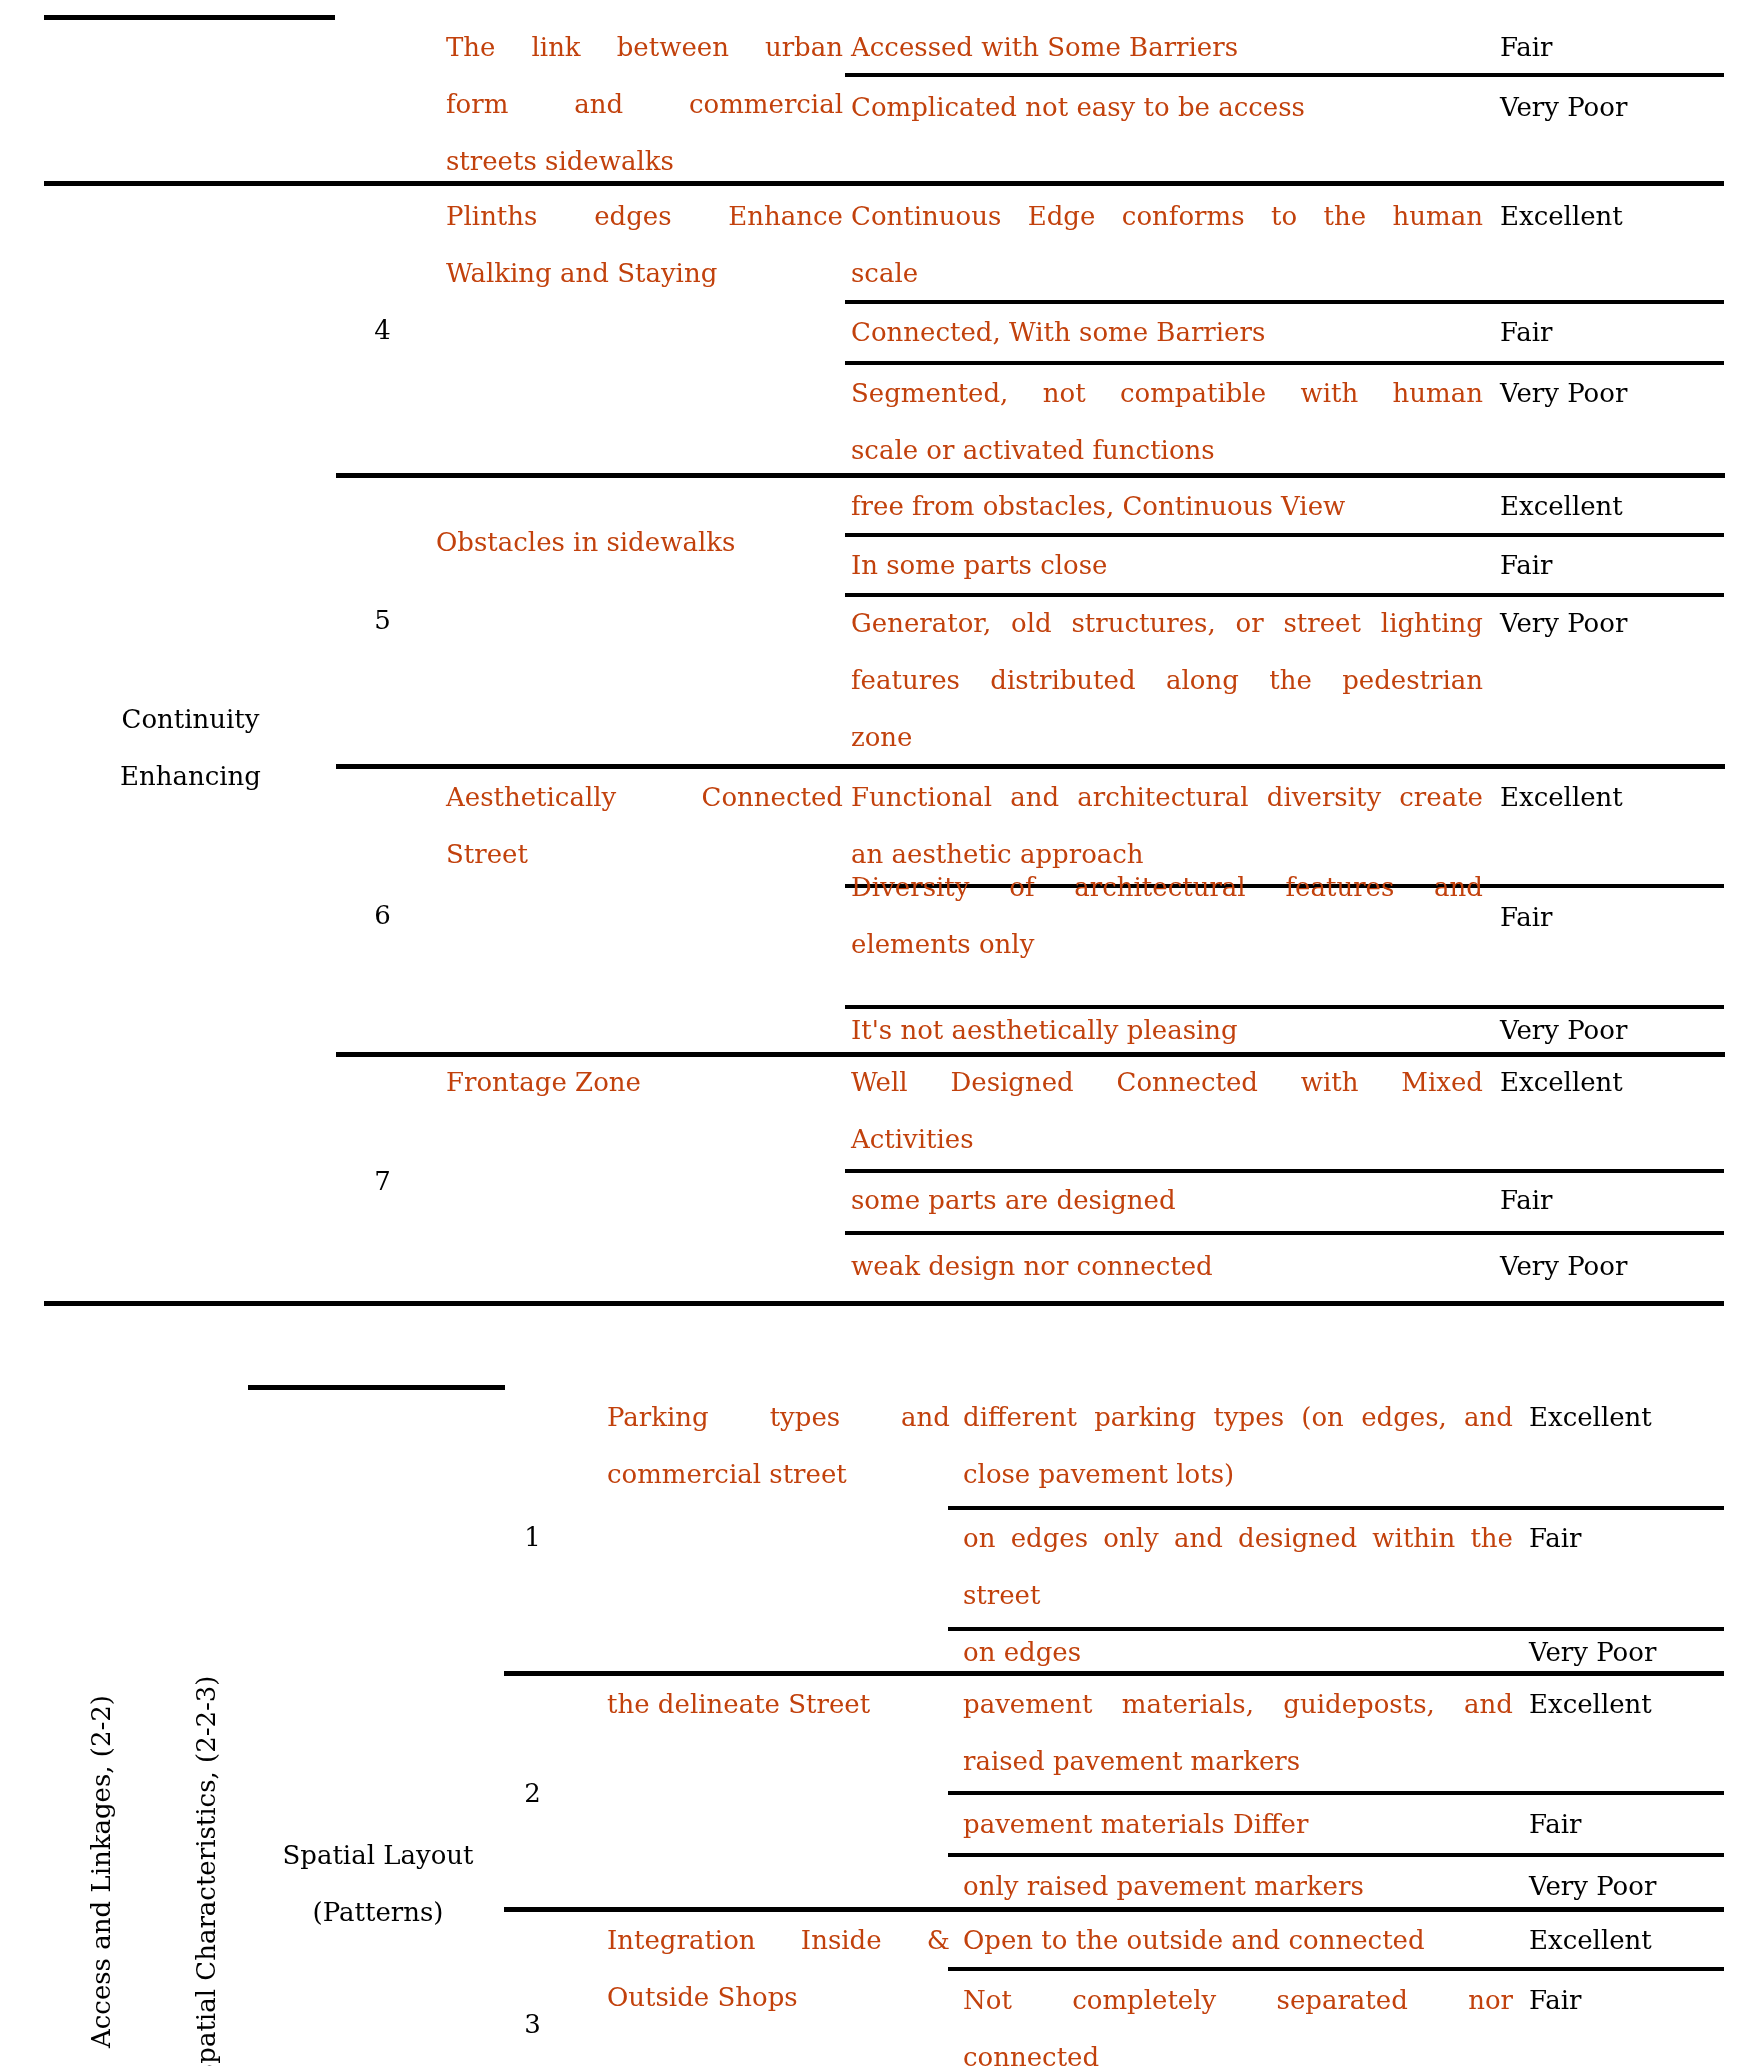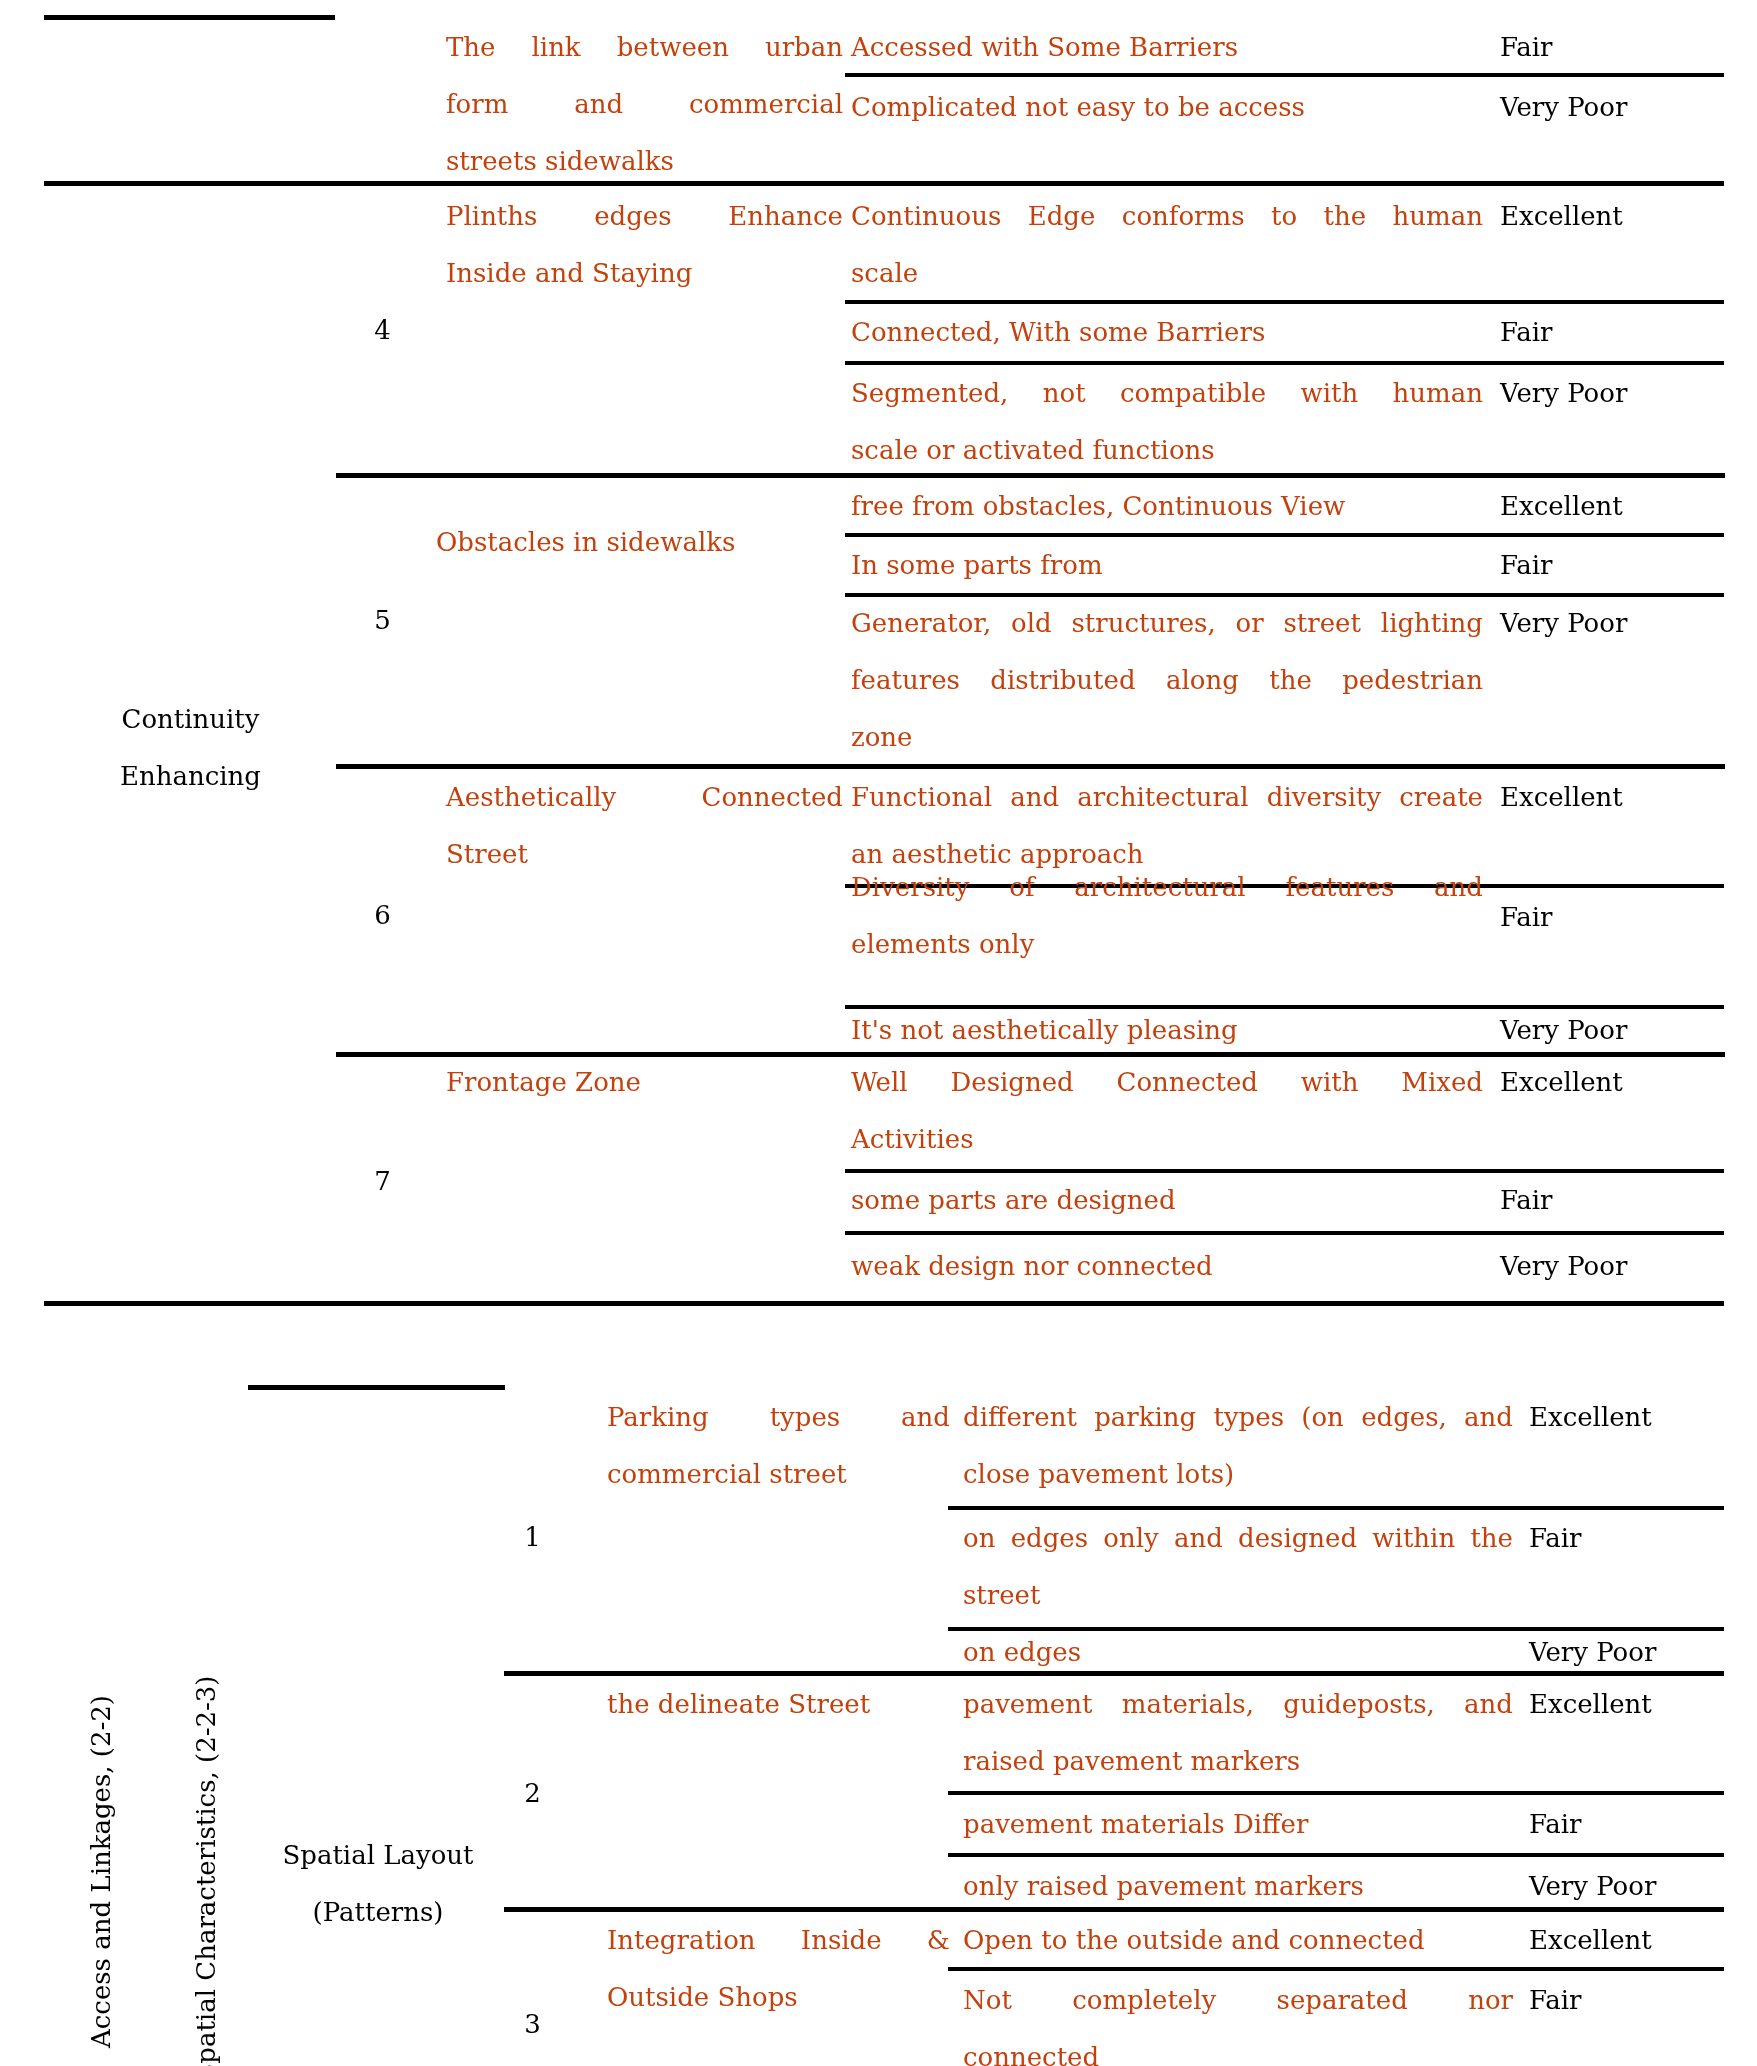--- a/index.html
+++ b/index.html
@@ -63,7 +63,7 @@
   <div class="rownum" style="left:360px;top:302px;">4</div>
   <div class="cell" style="left:446px;top:188px;width:397px;">
       <div class="jln">Plinths edges Enhance</div>
-      <div class="lln">Inside and Staying</div>
+      <div class="lln">Walking and Staying</div>
     </div>
   <div class="cell" style="left:851px;top:188px;width:632px;">
       <div class="jln">Continuous Edge conforms to the human</div>

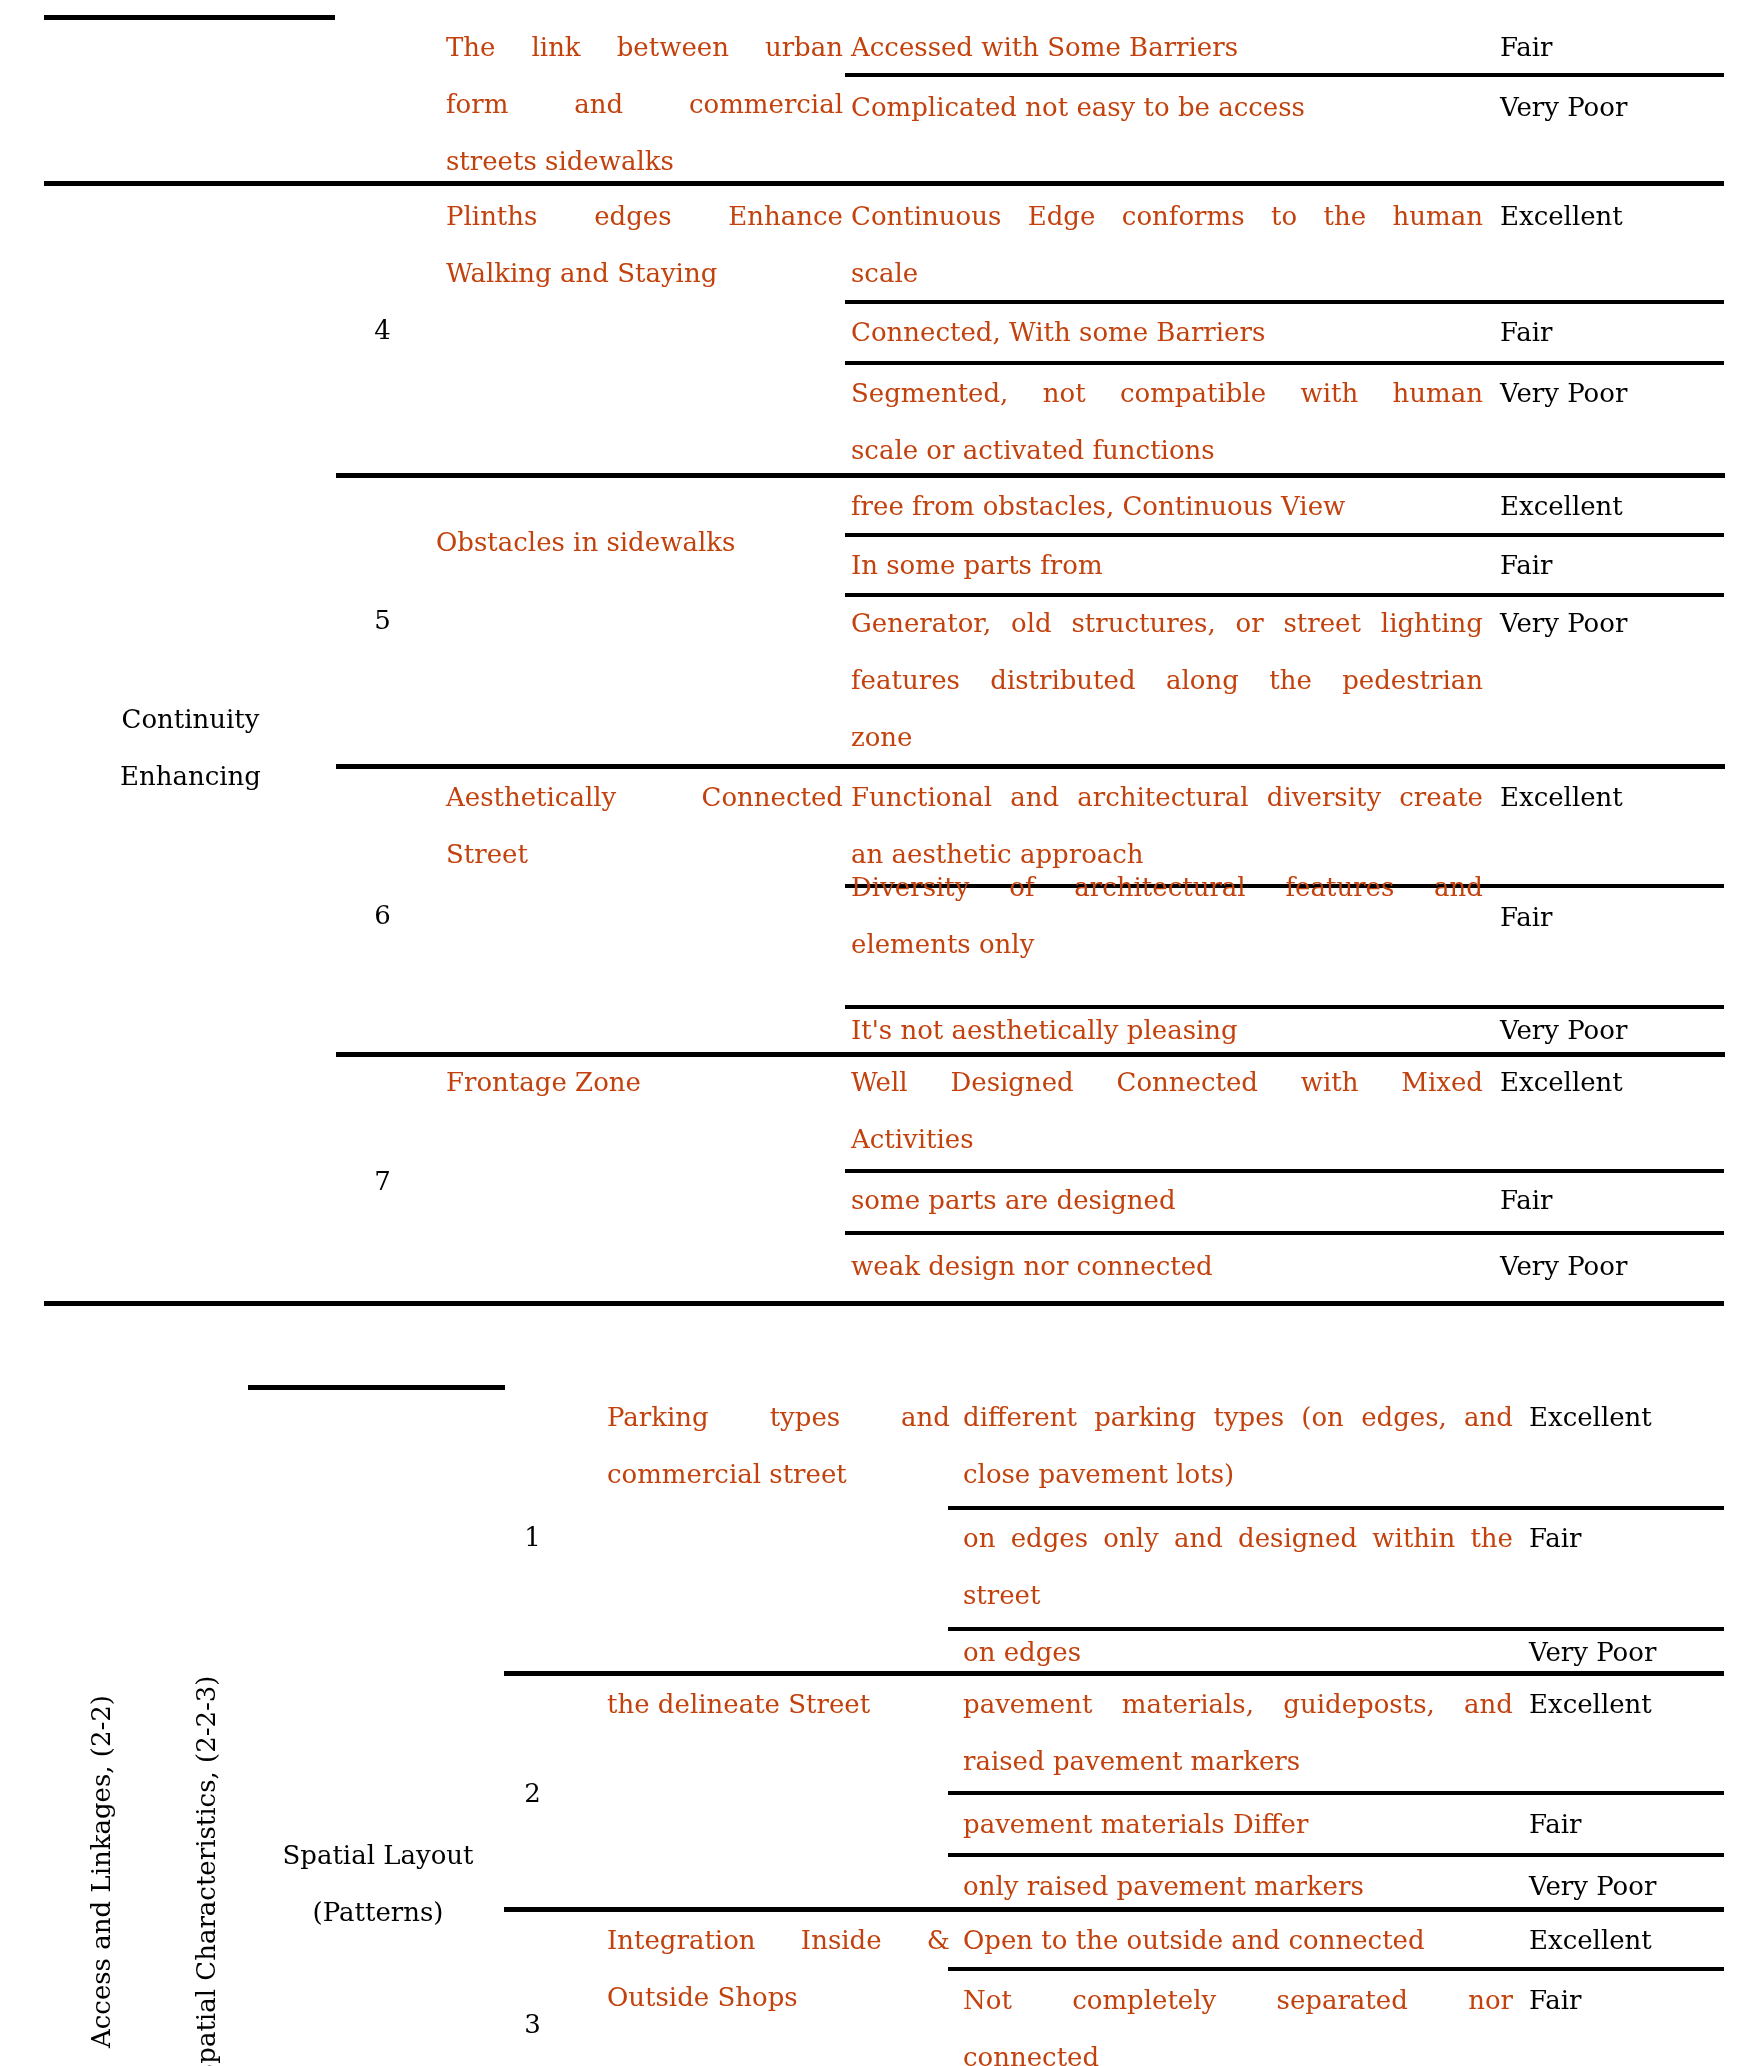--- a/index.html
+++ b/index.html
@@ -89,7 +89,7 @@
     </div>
   <div class="rating" style="left:1500px;top:478px;">Excellent</div>
   <div class="cell" style="left:851px;top:537px;width:632px;">
-      <div class="lln">In some parts from</div>
+      <div class="lln">In some parts close</div>
     </div>
   <div class="rating" style="left:1500px;top:537px;">Fair</div>
   <div class="cell" style="left:851px;top:595px;width:632px;">

